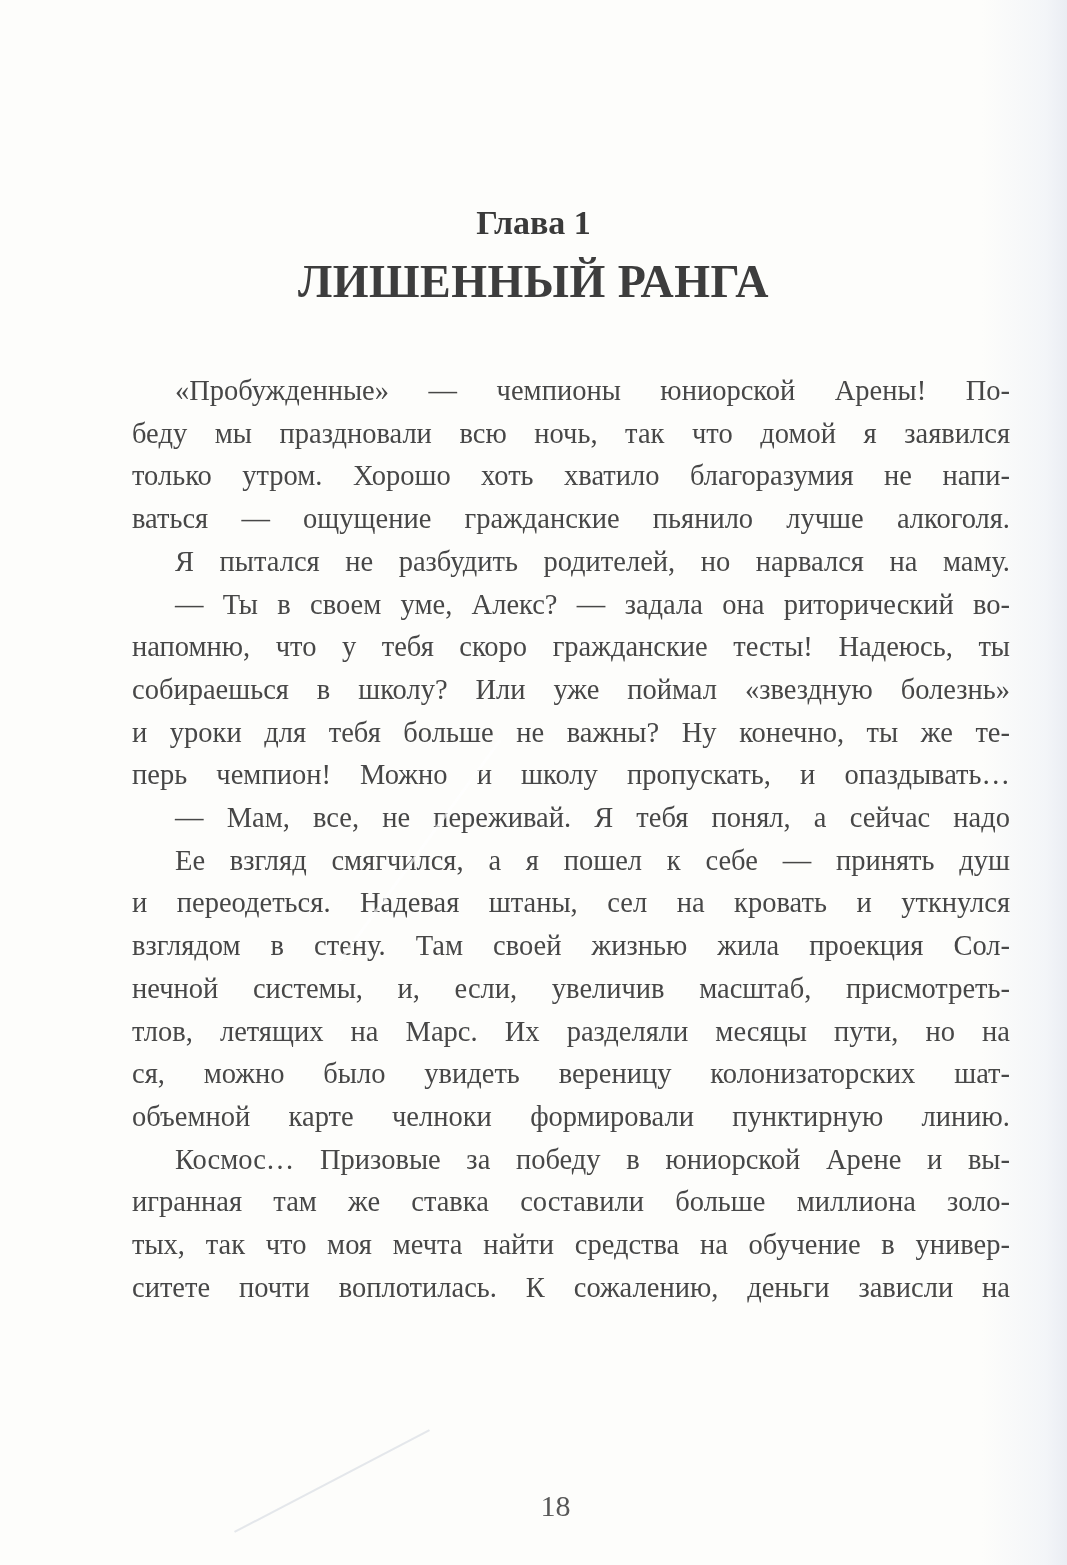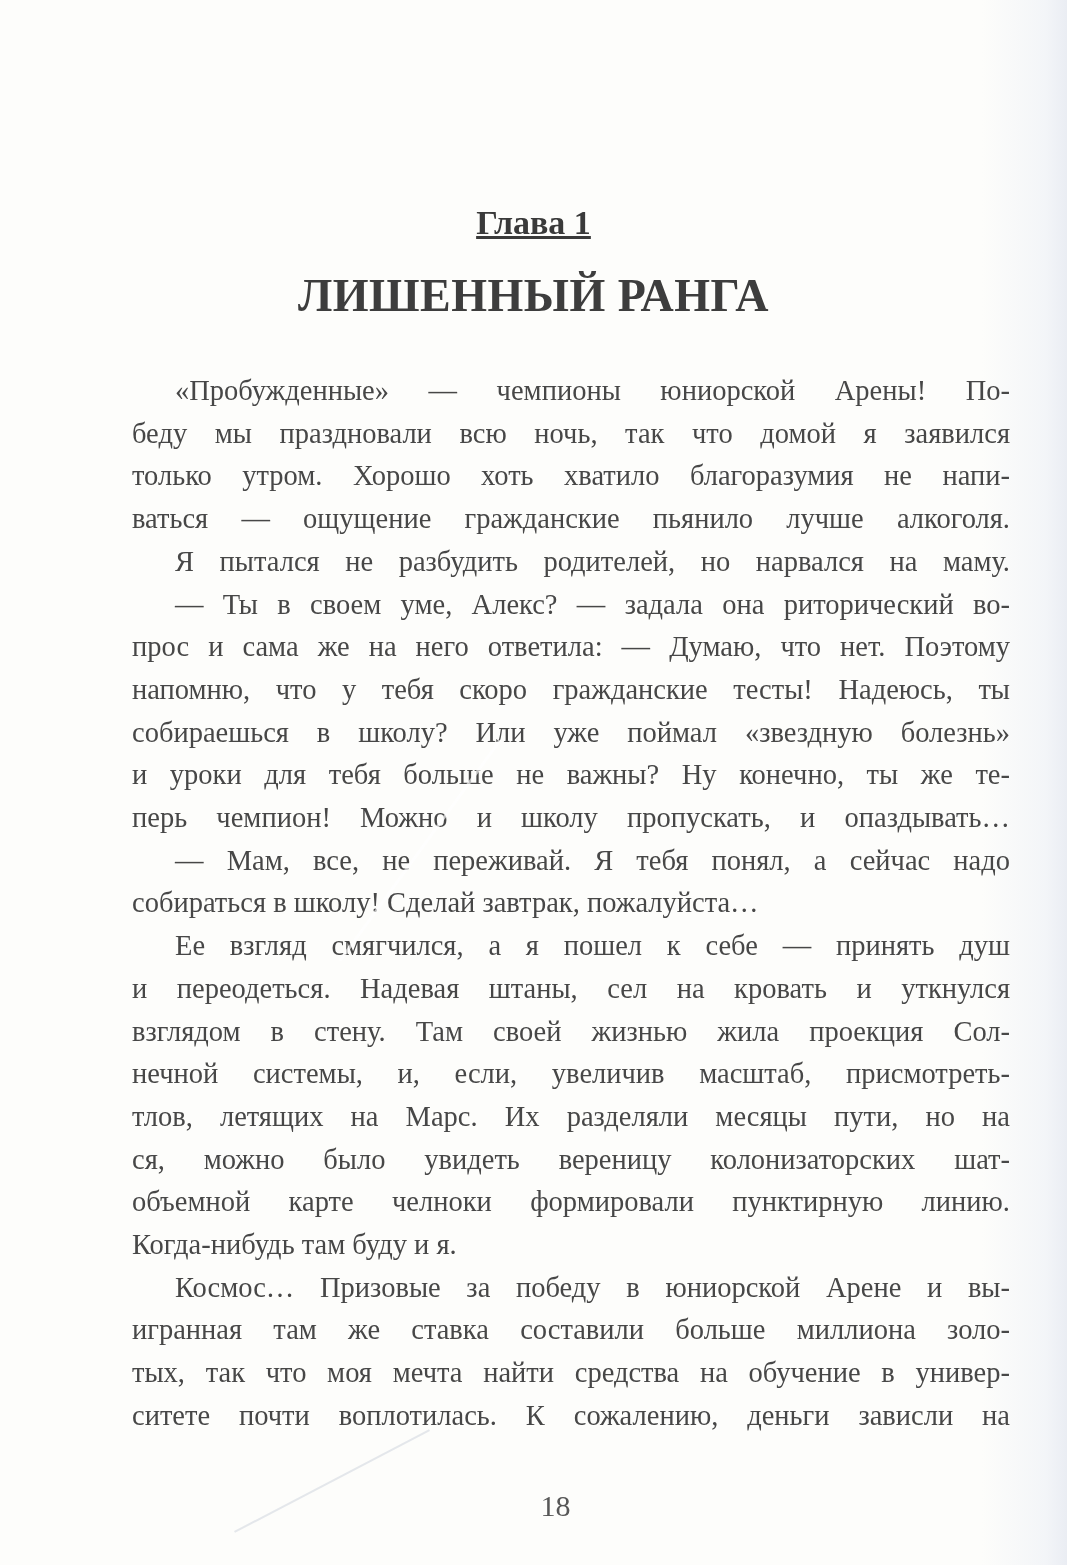--- a/index.html
+++ b/index.html
@@ -23,7 +23,6 @@
     font-size: 34px;
     font-weight: bold;
     line-height: 40px;
-    text-decoration: underline;
   }
   .chapter-title {
     margin-top: 27px;

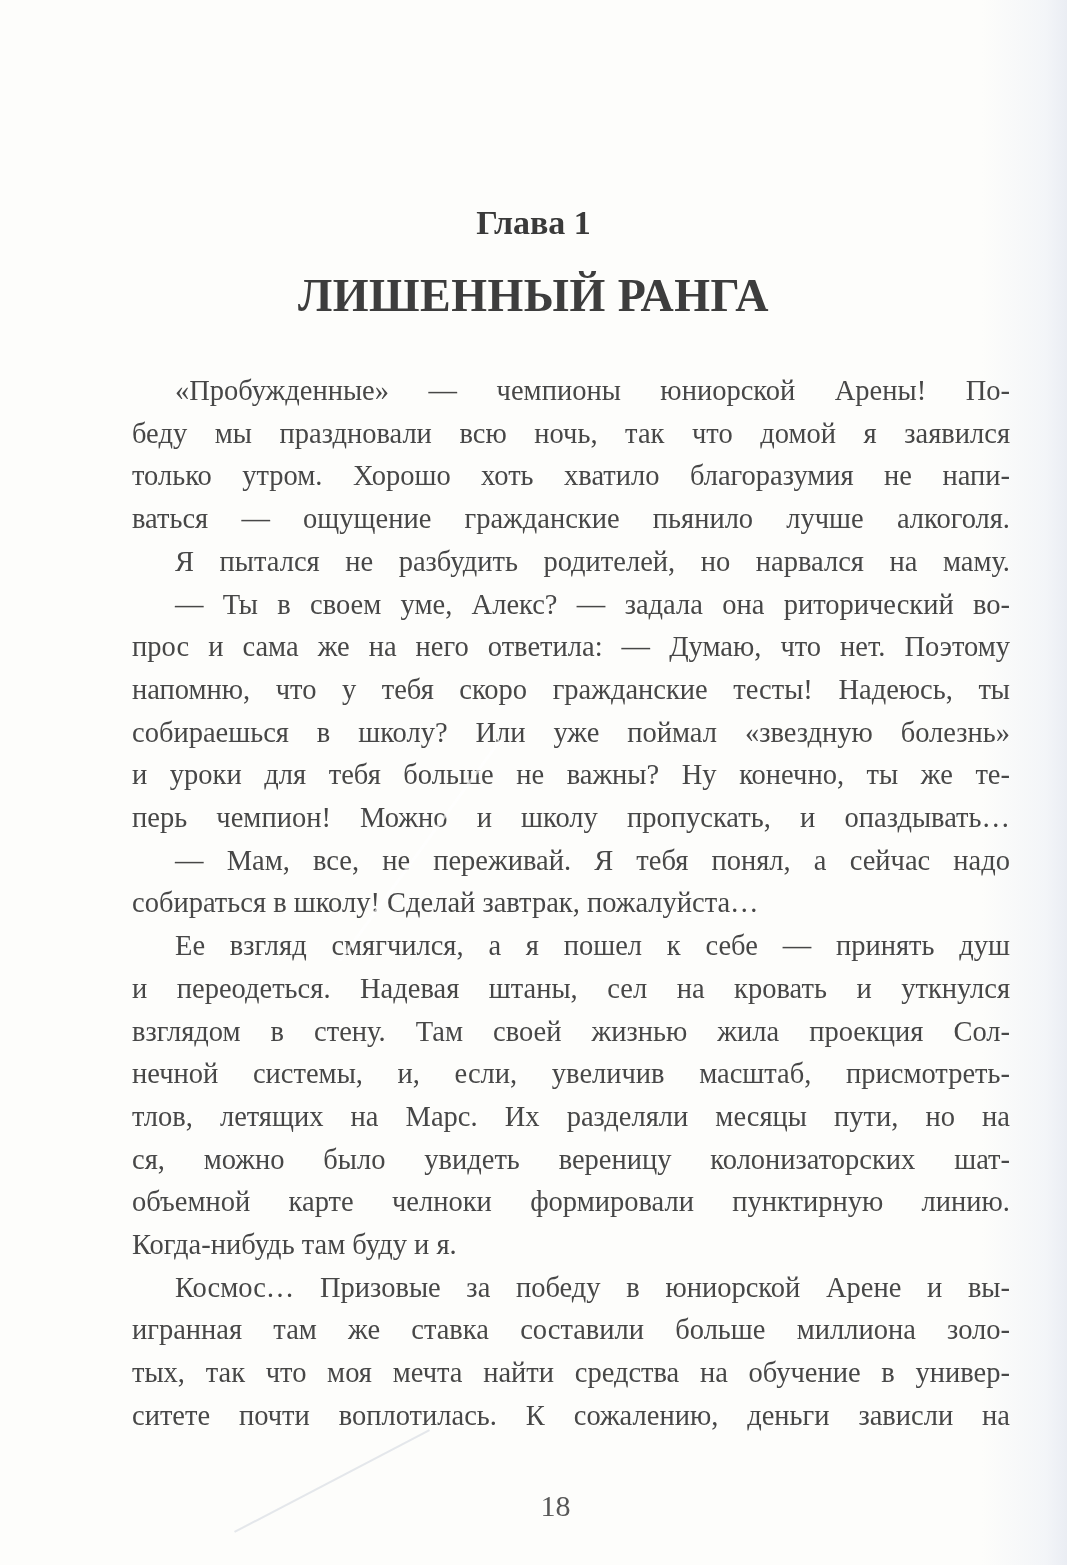--- a/index.html
+++ b/index.html
@@ -25,7 +25,7 @@
     line-height: 40px;
   }
   .chapter-title {
-    margin-top: 27px;
+    margin-top: 13px;
     font-size: 46px;
     font-weight: bold;
     line-height: 52px;

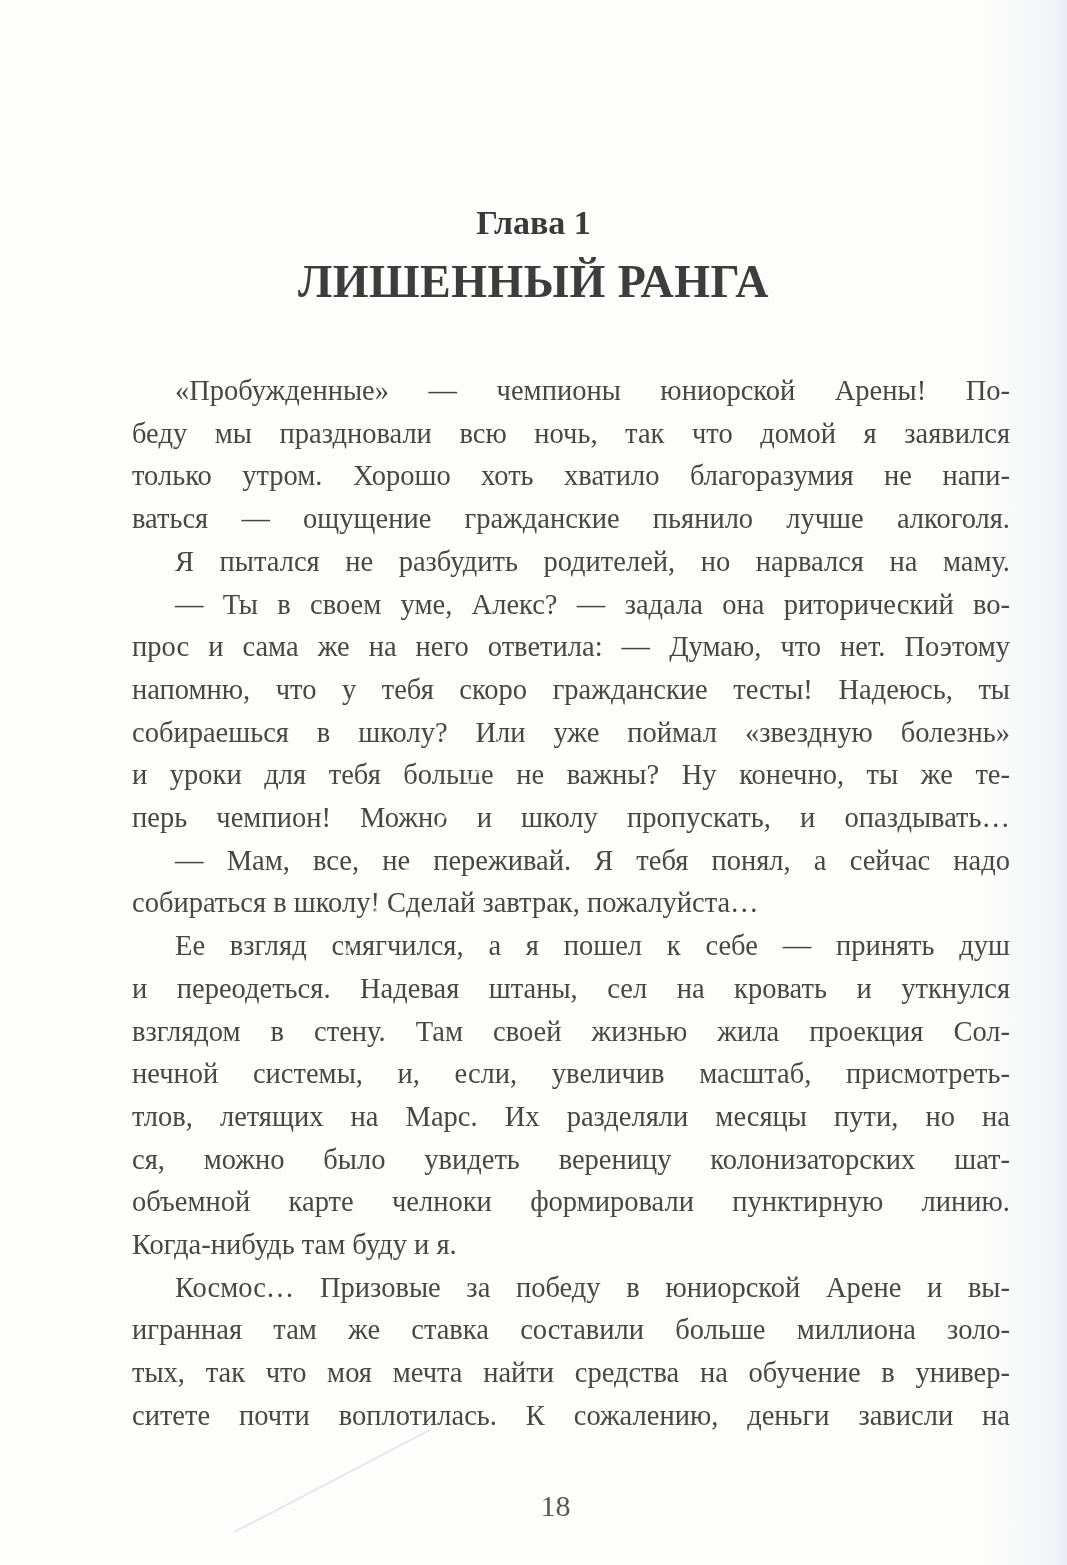--- a/index.html
+++ b/index.html
@@ -88,7 +88,6 @@
     <div class="line">ваться — ощущение гражданские пьянило лучше алкоголя.</div>
     <div class="line indent">Я пытался не разбудить родителей, но нарвался на маму.</div>
     <div class="line indent">— Ты в своем уме, Алекс? — задала она риторический во-</div>
-    <div class="line">прос и сама же на него ответила: — Думаю, что нет. Поэтому</div>
     <div class="line">напомню, что у тебя скоро гражданские тесты! Надеюсь, ты</div>
     <div class="line">собираешься в школу? Или уже поймал «звездную болезнь»</div>
     <div class="line">и уроки для тебя больше не важны? Ну конечно, ты же те-</div>

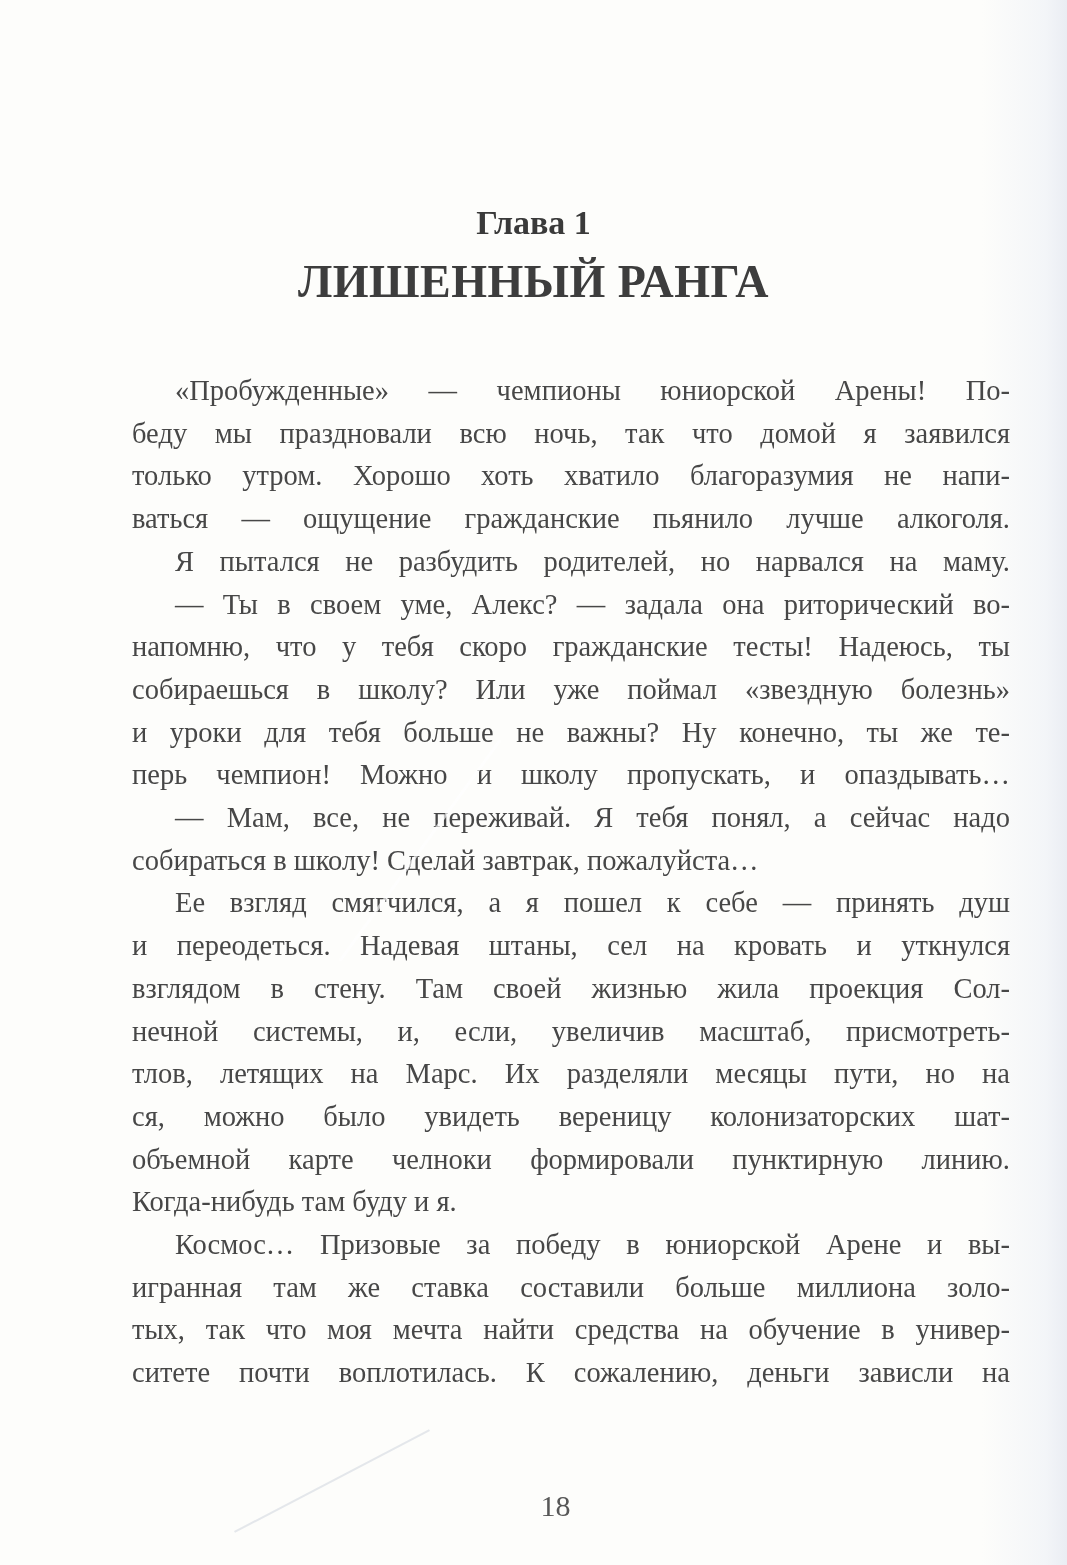--- a/index.html
+++ b/index.html
@@ -93,7 +93,6 @@
     <div class="line">и уроки для тебя больше не важны? Ну конечно, ты же те-</div>
     <div class="line">перь чемпион! Можно и школу пропускать, и опаздывать…</div>
     <div class="line indent">— Мам, все, не переживай. Я тебя понял, а сейчас надо</div>
-    <div class="line short">собираться в школу! Сделай завтрак, пожалуйста…</div>
     <div class="line indent">Ее взгляд смягчился, а я пошел к себе — принять душ</div>
     <div class="line">и переодеться. Надевая штаны, сел на кровать и уткнулся</div>
     <div class="line">взглядом в стену. Там своей жизнью жила проекция Сол-</div>

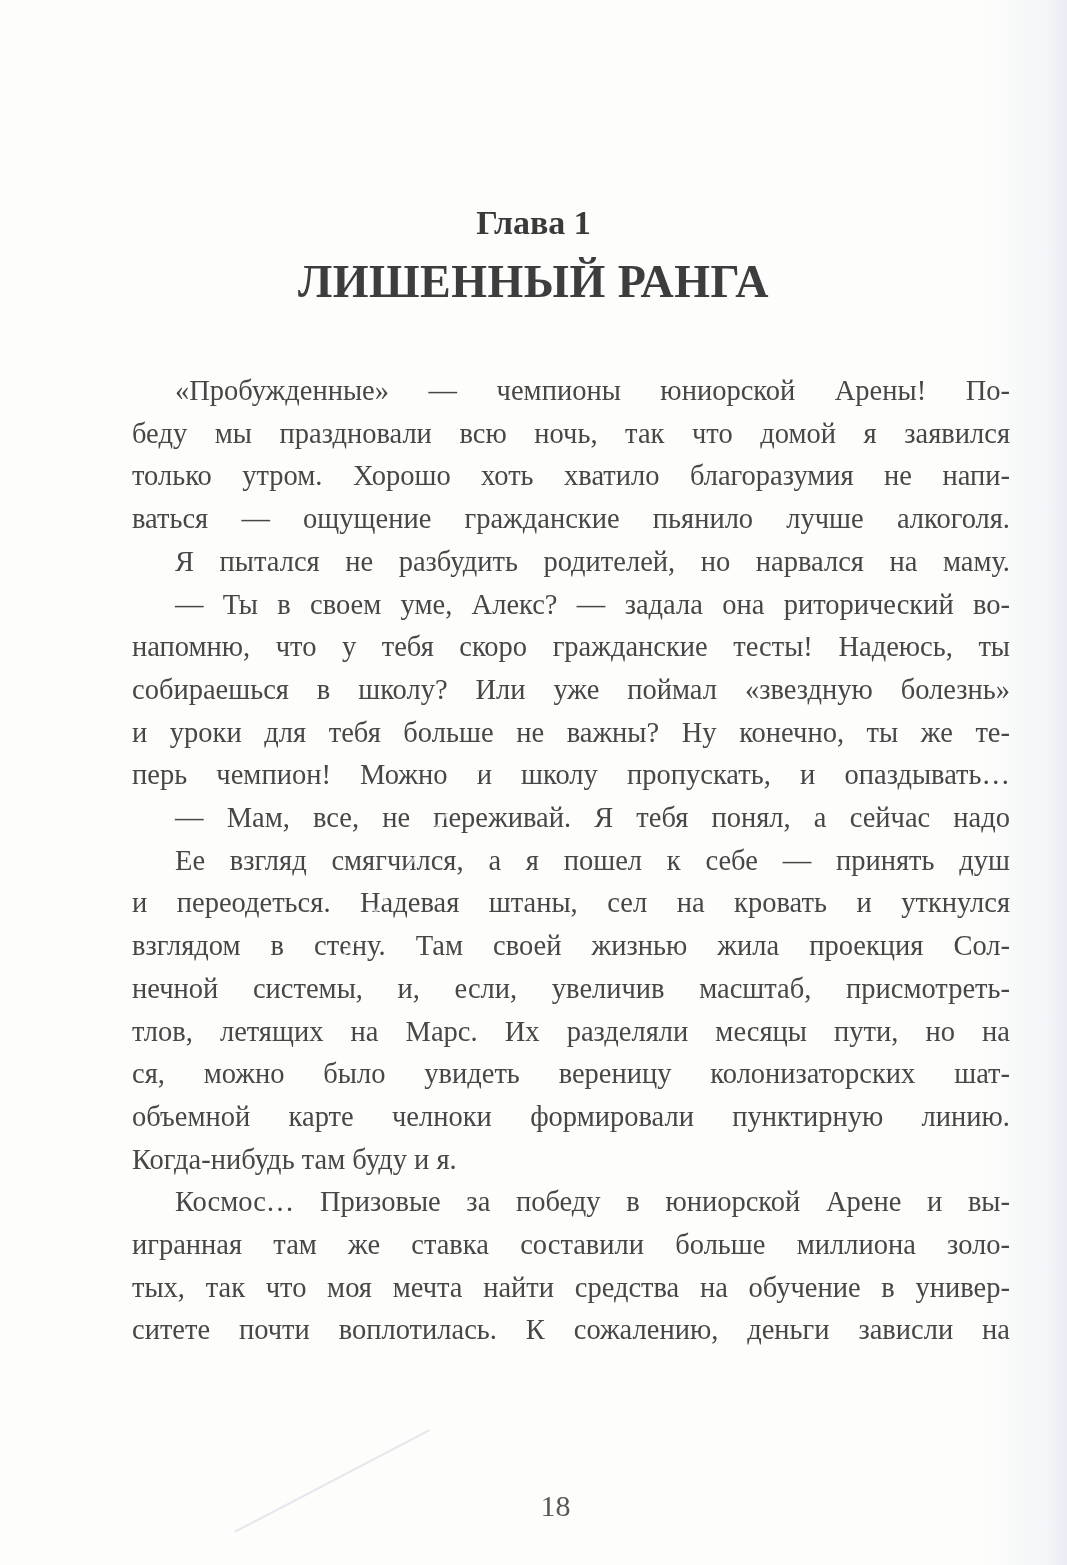--- a/index.html
+++ b/index.html
@@ -100,7 +100,6 @@
     <div class="line">тлов, летящих на Марс. Их разделяли месяцы пути, но на</div>
     <div class="line">ся, можно было увидеть вереницу колонизаторских шат-</div>
     <div class="line">объемной карте челноки формировали пунктирную линию.</div>
-    <div class="line short">Когда-нибудь там буду и я.</div>
     <div class="line indent">Космос… Призовые за победу в юниорской Арене и вы-</div>
     <div class="line">игранная там же ставка составили больше миллиона золо-</div>
     <div class="line">тых, так что моя мечта найти средства на обучение в универ-</div>

